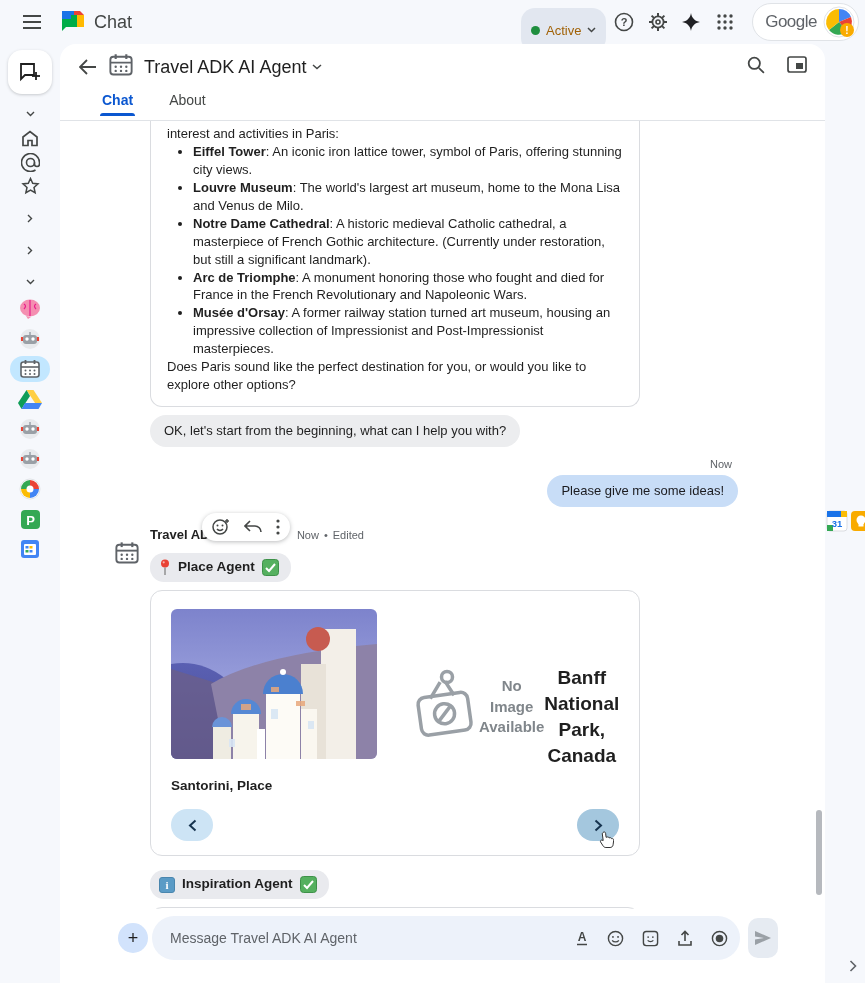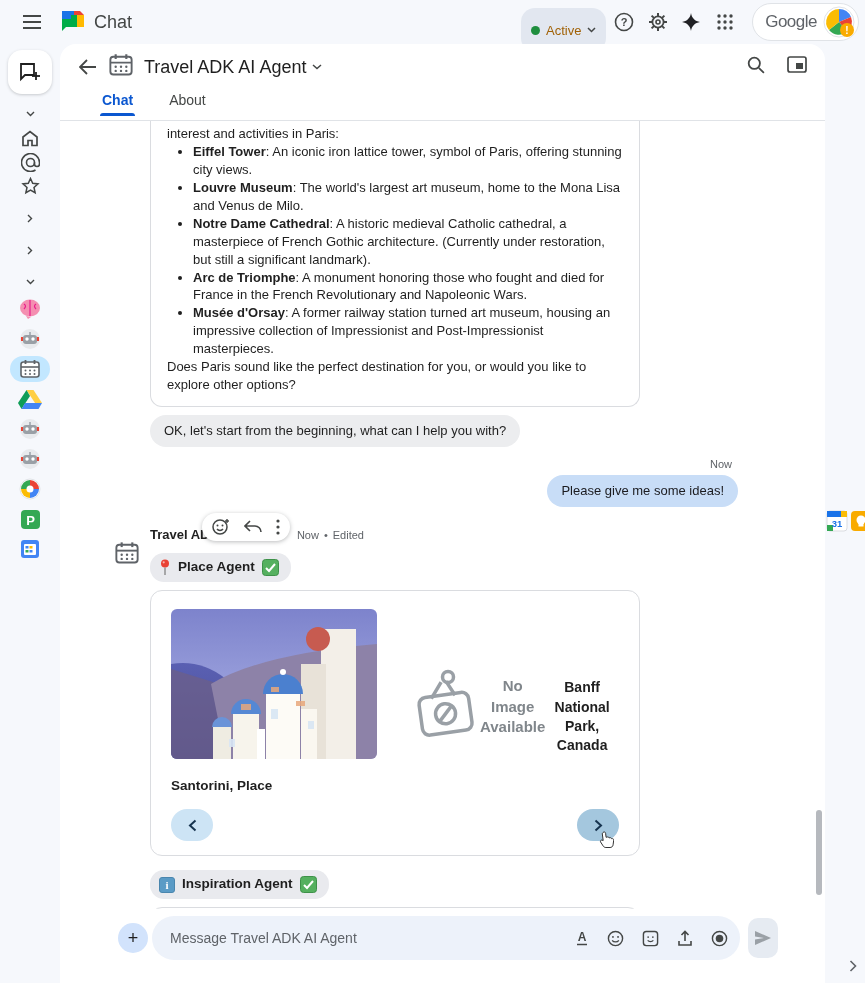--- a/index.html
+++ b/index.html
@@ -86,7 +86,7 @@
   .tile.noimg { display:flex; flex-direction:row; align-items:center; text-align:center; }
   .noimg-icon { margin-top:16px; color:#80868b; }
   .noimg-label { color:#80868b; font-weight:700; font-size:15px; margin-top:10px; }
-  .noimg-cap { font-weight:700; font-size:14px; margin-top:30px; }
+  .noimg-cap { font-weight:700; font-size:19px; margin-top:30px; }
   .car-nav { display:flex; justify-content:space-between; margin-top:14px; align-items:center; }
   .navbtn { width:42px; height:32px; border-radius:16px; display:flex; align-items:center; justify-content:center; cursor:pointer; color:#17344f; }
   .navbtn.prev { background:#cde4f5; }

